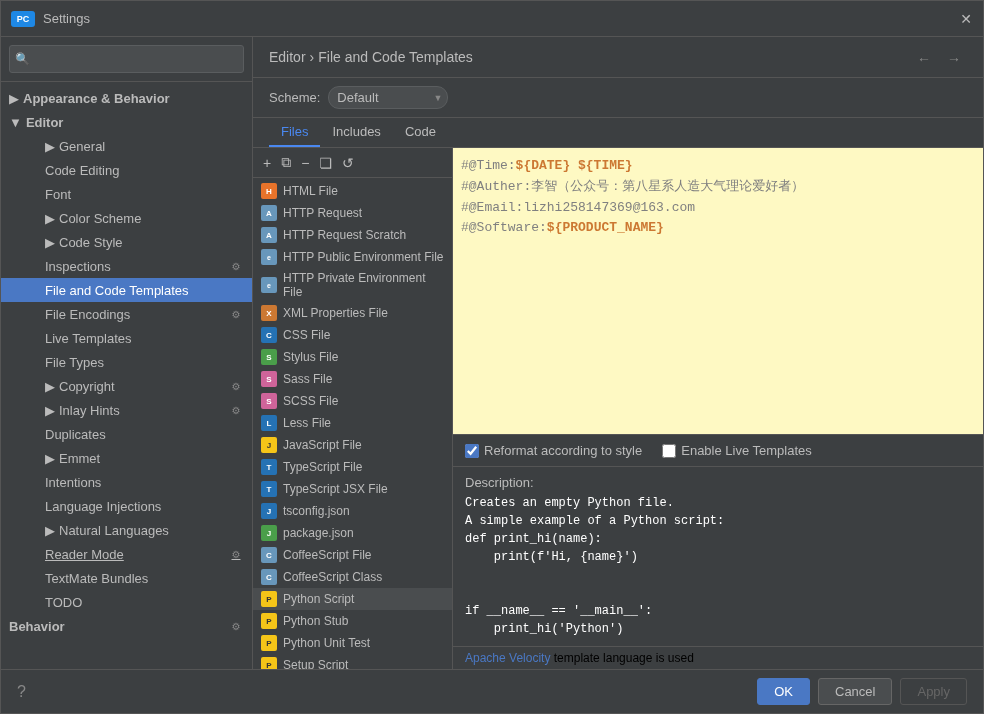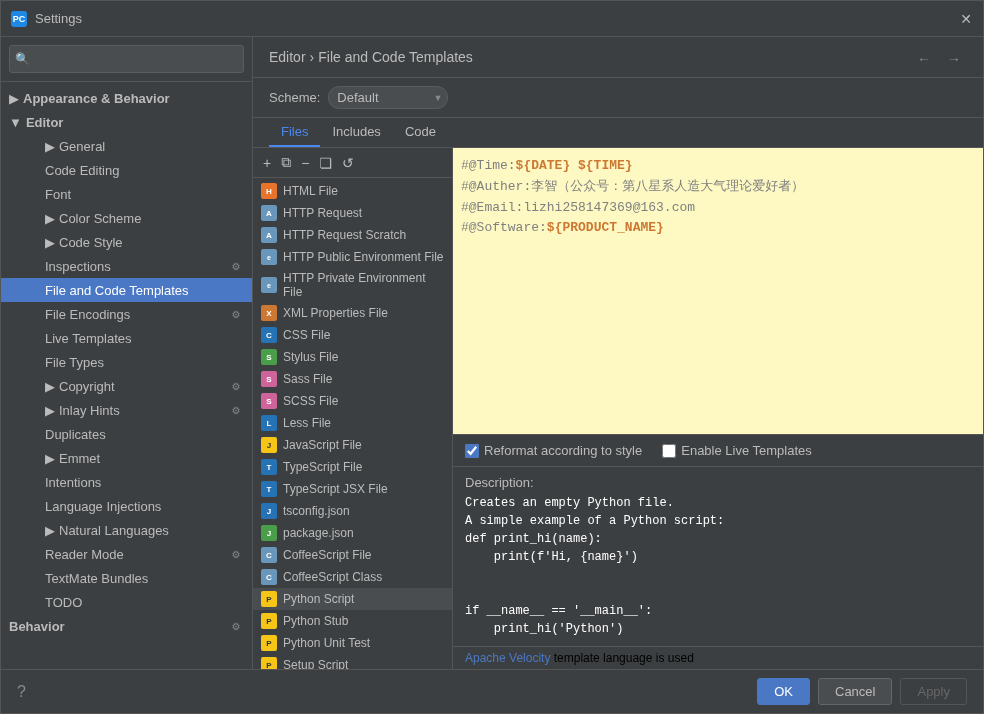--- a/index.html
+++ b/index.html
@@ -33,7 +33,7 @@
     }
     
     .app-icon {
-      width: 16px;
+      width: 24px;
       height: 16px;
       background: #1e88e5;
       border-radius: 3px;

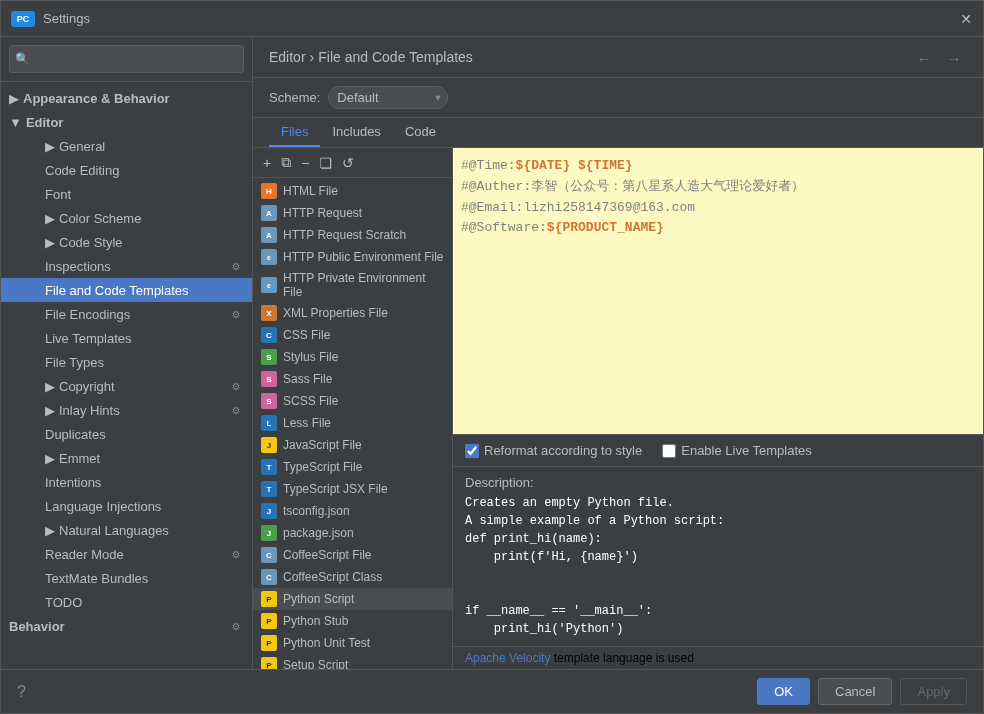--- a/index.html
+++ b/index.html
@@ -570,7 +570,7 @@
           <span>Natural Languages</span>
         </div>
 
-        <div class="nav-grandchild" style="justify-content:flex-start;">
+        <div class="nav-grandchild" style="justify-content:flex-start;text-decoration:underline;">
           <span>Reader Mode</span>
           <span class="badge">⚙</span>
         </div>

